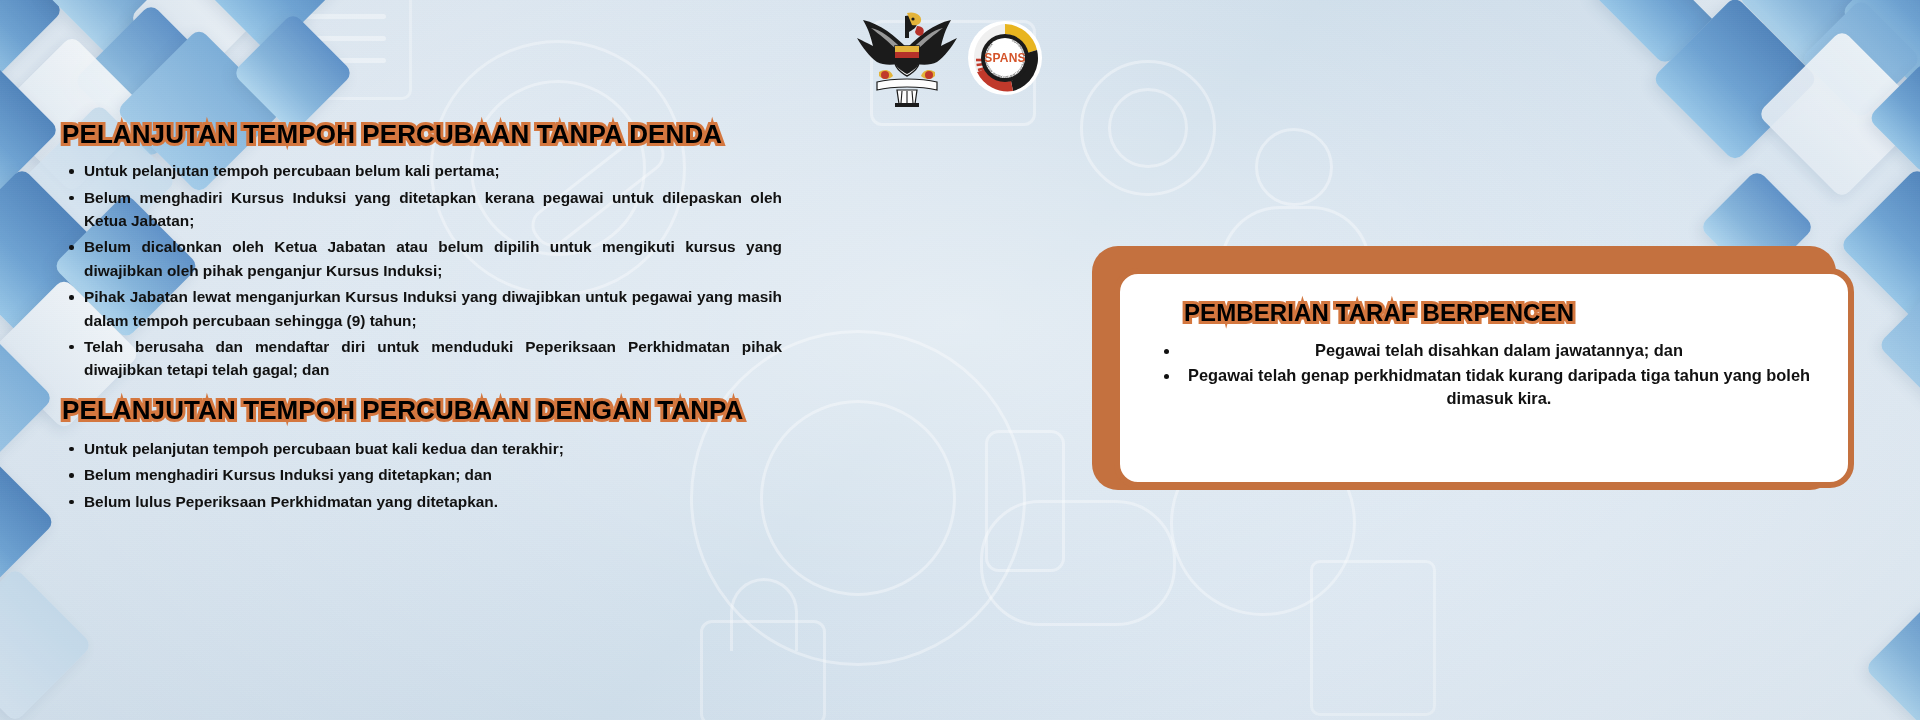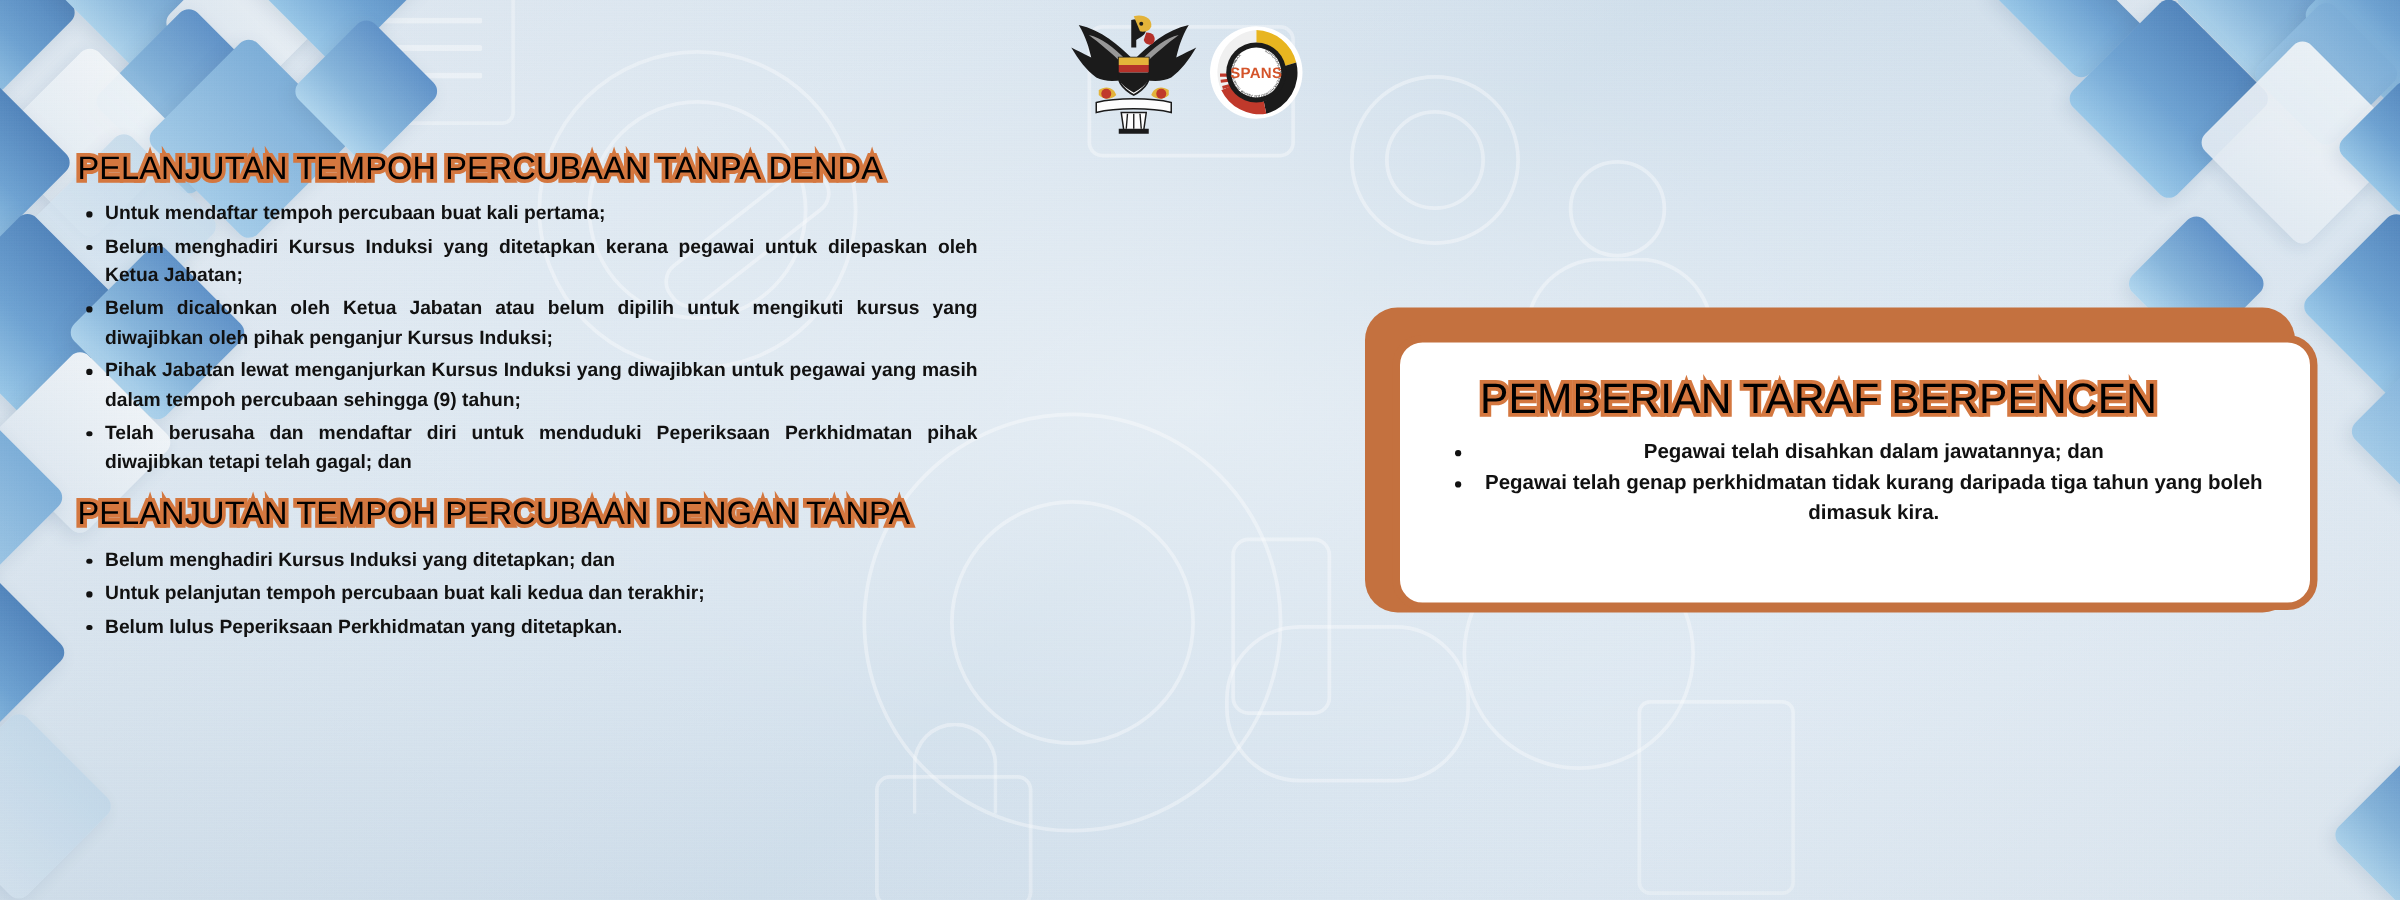--- a/index.html
+++ b/index.html
@@ -72,7 +72,7 @@
 
   .fancy-title {
     font-size: 26px;
-    font-weight: 400;
+    font-weight: 700;
     letter-spacing: .1px;
     line-height: 1.12;
     color: #000000;

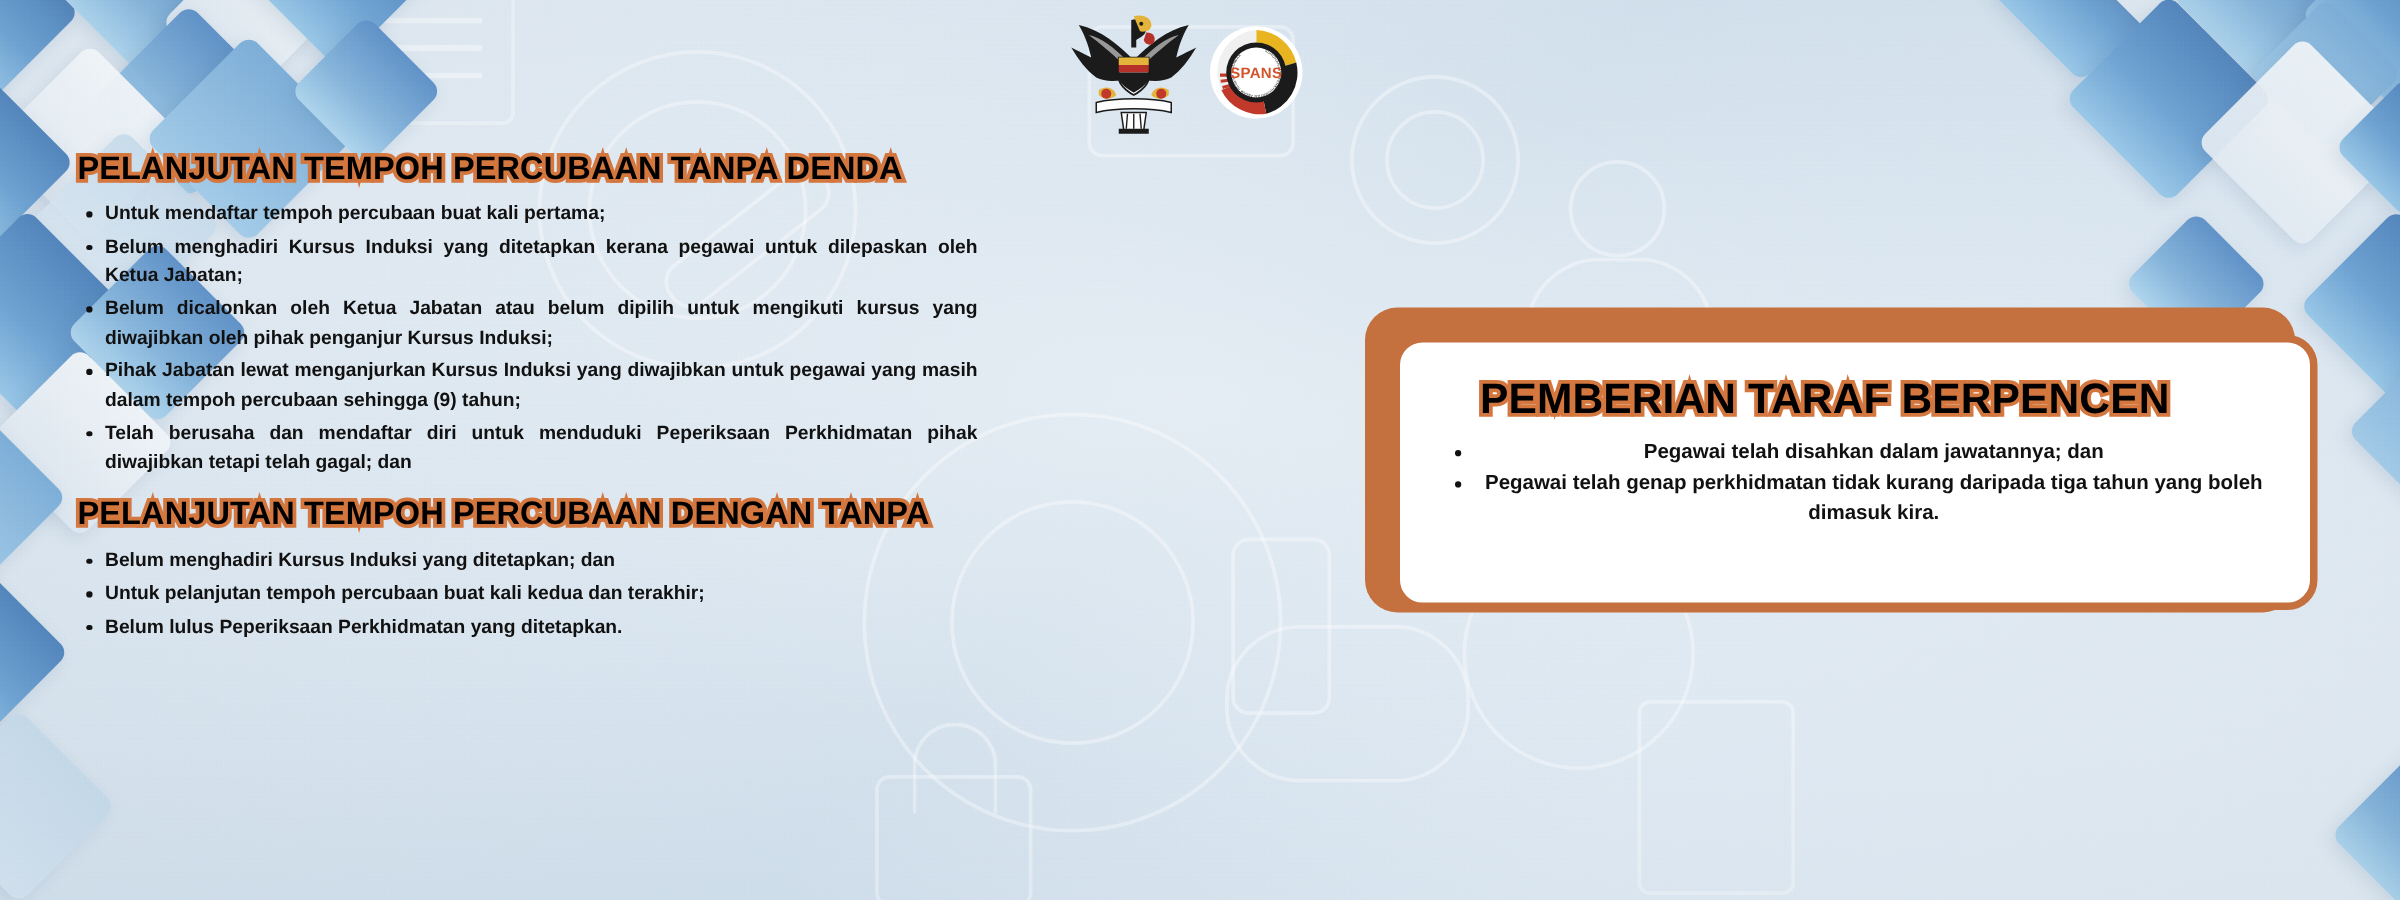--- a/index.html
+++ b/index.html
@@ -294,7 +294,7 @@
     <div class="fancy-title">PELANJUTAN TEMPOH PERCUBAAN TANPA DENDA</div>
 
     <ul class="bullets">
-      <li>Untuk mendaftar tempoh percubaan buat kali pertama;</li>
+      <li>Untuk pelanjutan tempoh percubaan belum kali pertama;</li>
       <li>Belum menghadiri Kursus Induksi yang ditetapkan kerana pegawai untuk dilepaskan oleh Ketua Jabatan;</li>
       <li>Belum dicalonkan oleh Ketua Jabatan atau belum dipilih untuk mengikuti kursus yang diwajibkan oleh pihak penganjur Kursus Induksi;</li>
       <li>Pihak Jabatan lewat menganjurkan Kursus Induksi yang diwajibkan untuk pegawai yang masih dalam tempoh percubaan sehingga (9) tahun;</li>

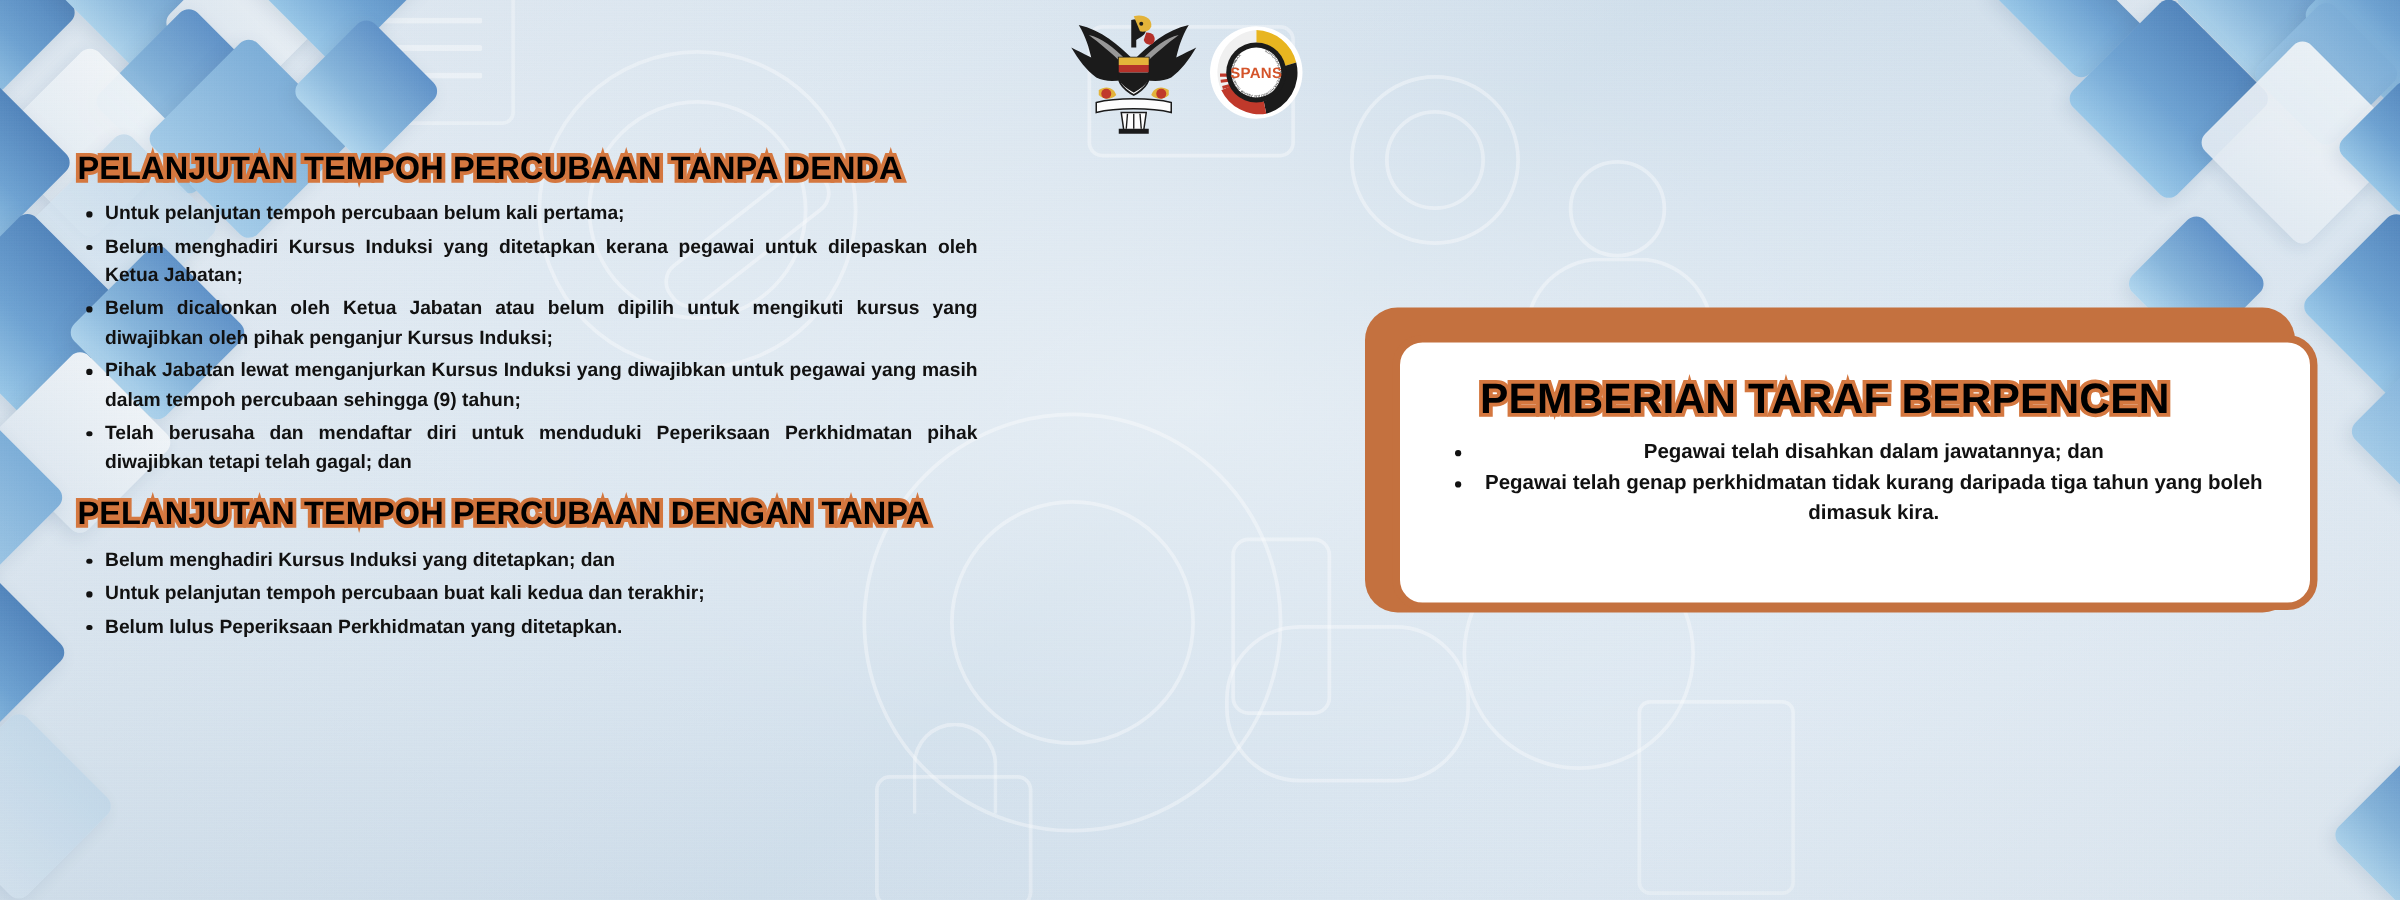--- a/index.html
+++ b/index.html
@@ -132,7 +132,7 @@
     box-sizing: border-box;
     padding: 26px 30px 20px 36px;
   }
-  .panel-card .fancy-title { font-size: 34px; padding-left: 28px; -webkit-text-stroke: 6px #d4773f; }
+  .panel-card .fancy-title { font-size: 24px; padding-left: 28px; -webkit-text-stroke: 6px #d4773f; }
   .panel-card ul.bullets { margin-top: 12px; }
   .panel-card ul.bullets li {
     font-size: 16.4px;

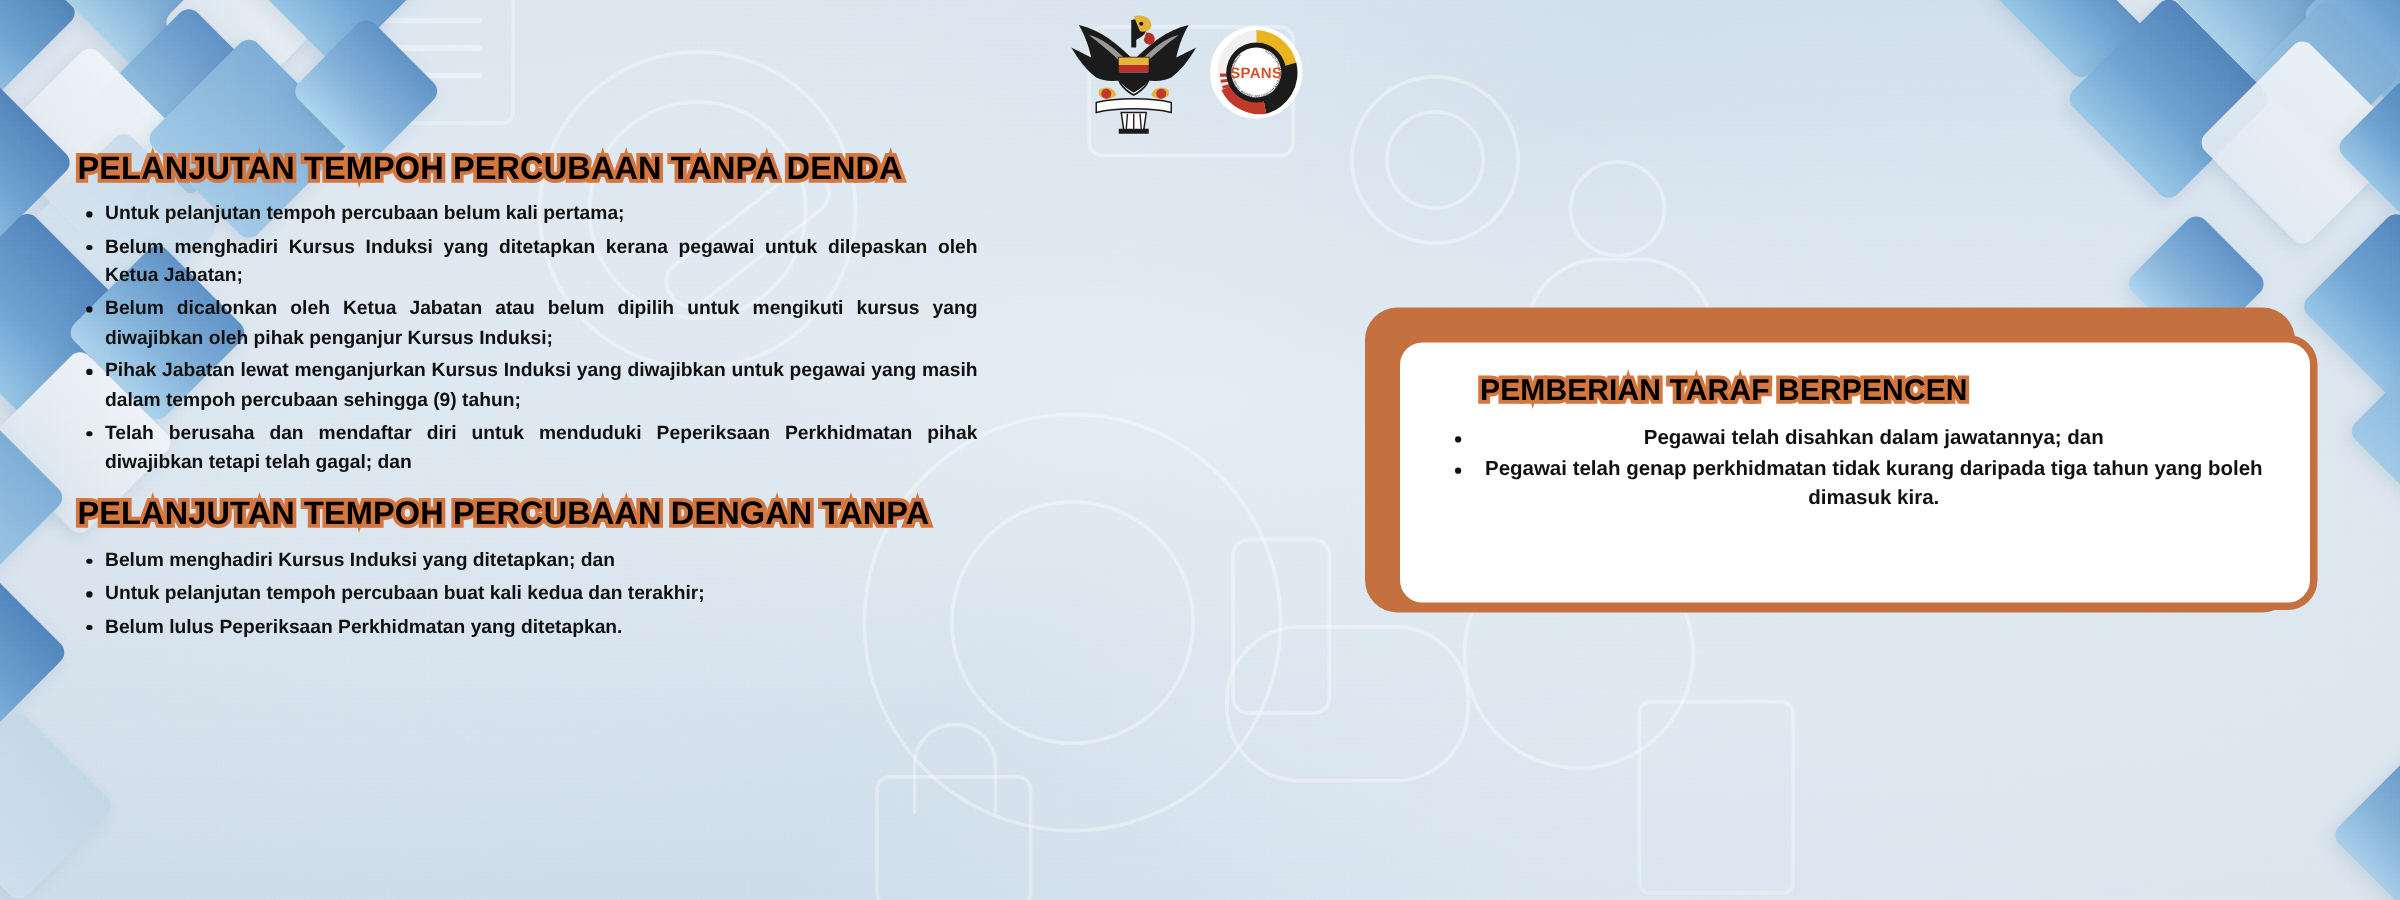--- a/index.html
+++ b/index.html
@@ -304,8 +304,8 @@
     <div class="fancy-title title-gap-2">PELANJUTAN TEMPOH PERCUBAAN DENGAN TANPA</div>
 
     <ul class="bullets tight" style="margin-top:12px;">
+      <li>Untuk pelanjutan tempoh percubaan buat kali kedua dan terakhir;</li>
       <li>Belum menghadiri Kursus Induksi yang ditetapkan; dan</li>
-      <li>Untuk pelanjutan tempoh percubaan buat kali kedua dan terakhir;</li>
       <li>Belum lulus Peperiksaan Perkhidmatan yang ditetapkan.</li>
     </ul>
   </div>

